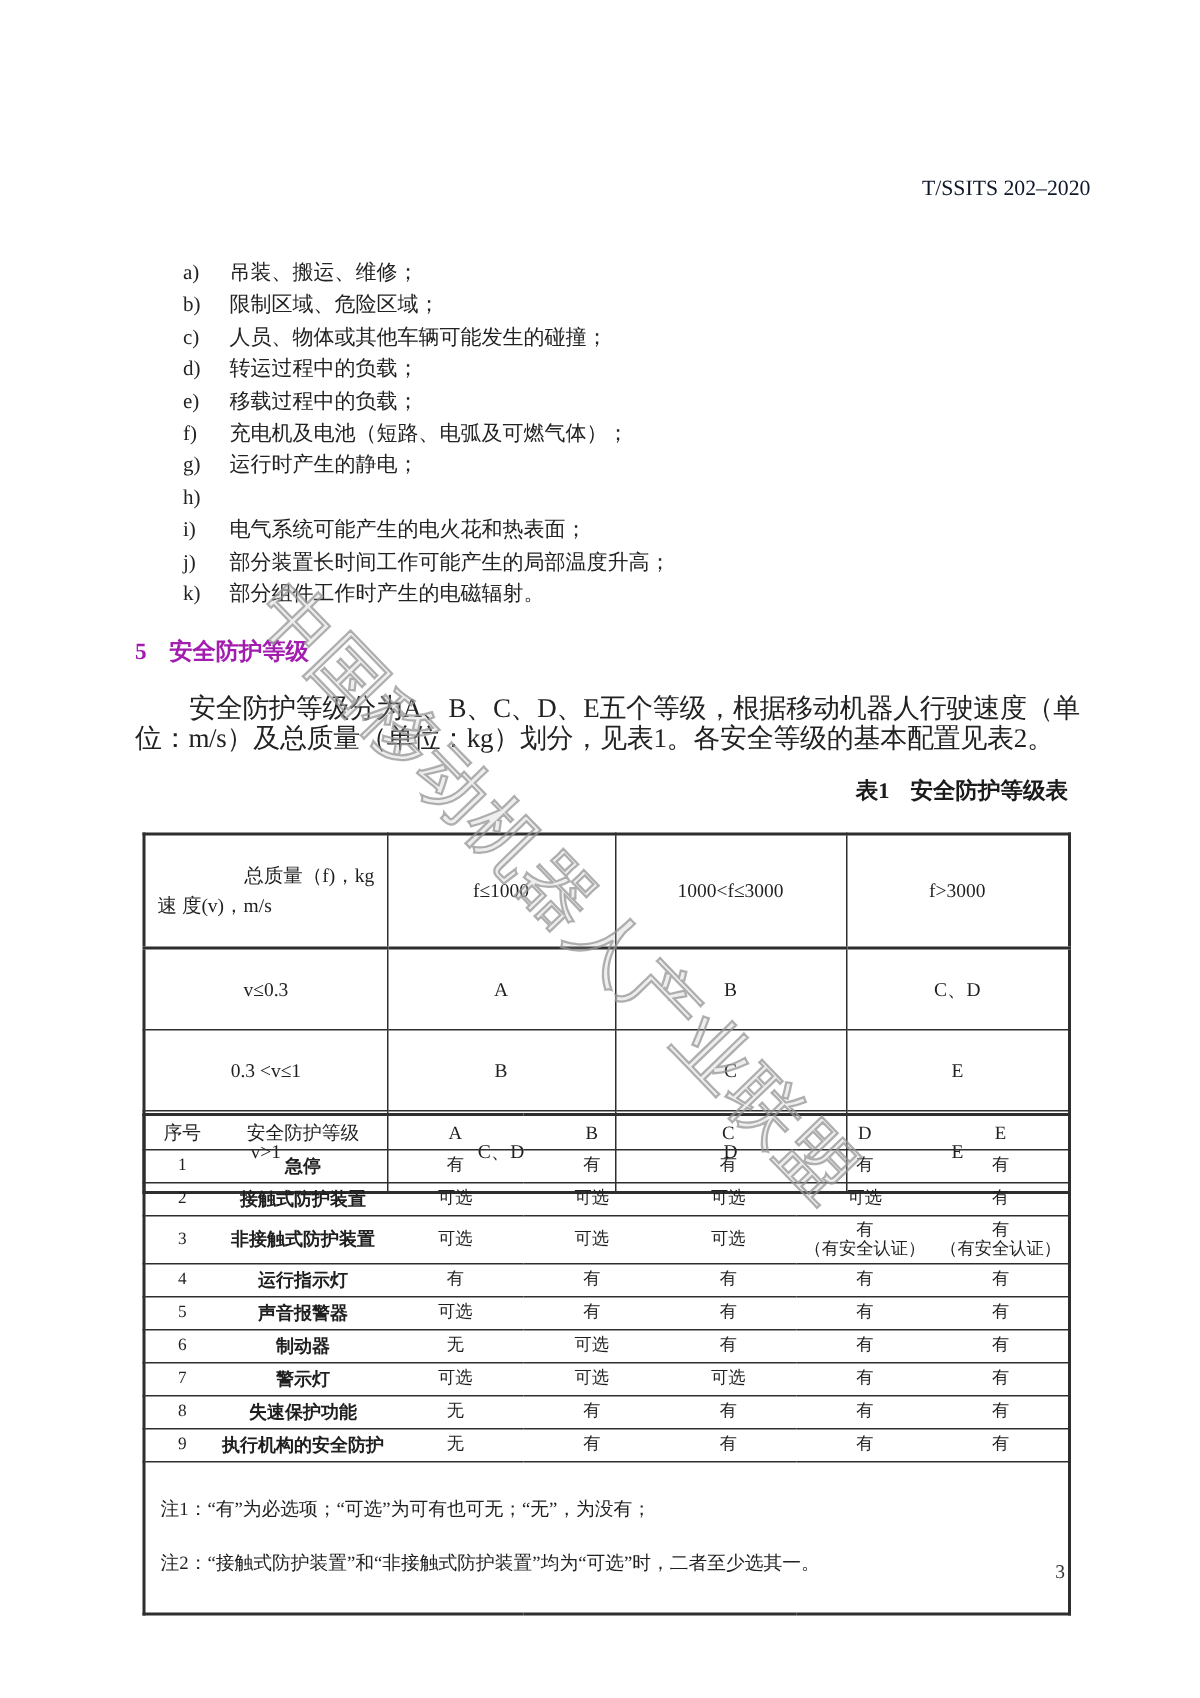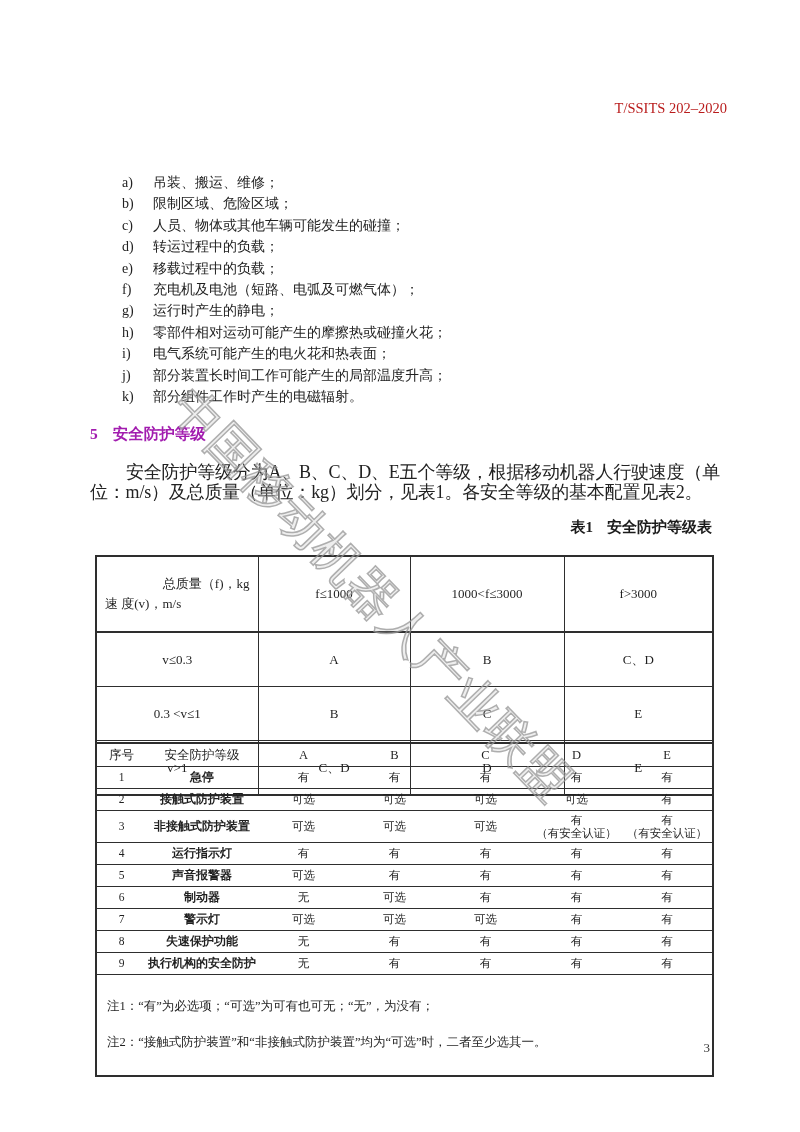--- a/index.html
+++ b/index.html
@@ -38,10 +38,10 @@
   
   .doc-number {
     position: absolute;
-    top: 100px;
+    top: 118px;
     right: 73px;
     font-size: 14.5px;
-    color: #b91c1c;
+    color: #0f172a;
   }
   .page-number {
     position: absolute;

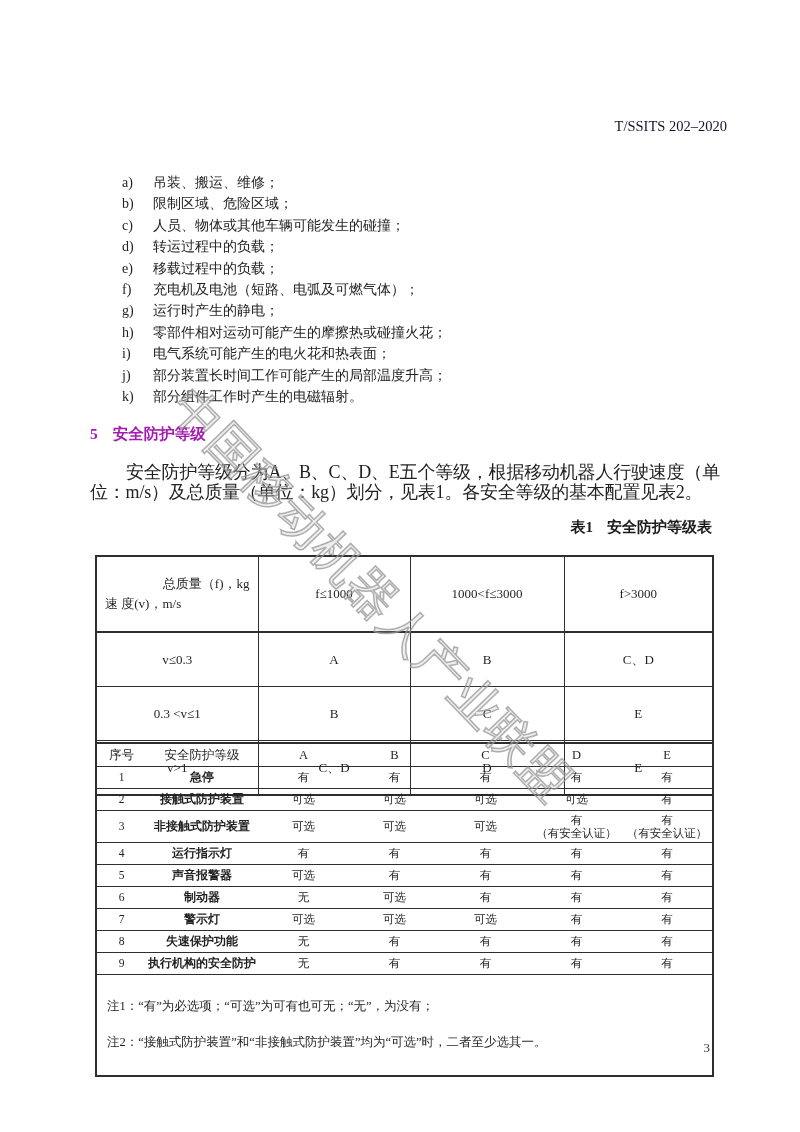--- a/index.html
+++ b/index.html
@@ -221,7 +221,6 @@
       </div>
     <div class="risk-item">
         <span class="risk-label">h)</span>
-        <span>零部件相对运动可能产生的摩擦热或碰撞火花；</span>
       </div>
     <div class="risk-item">
         <span class="risk-label">i)</span>

